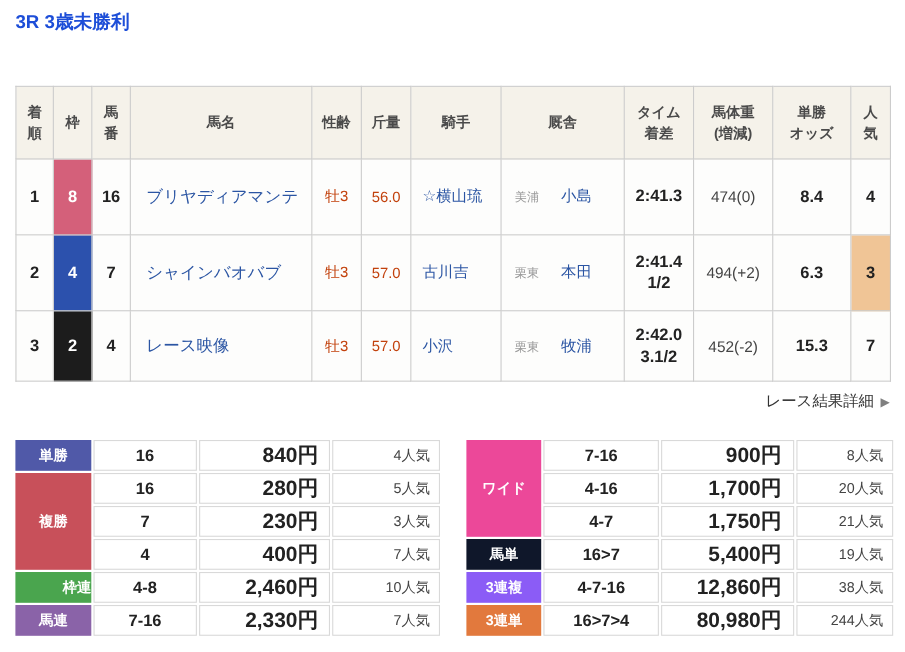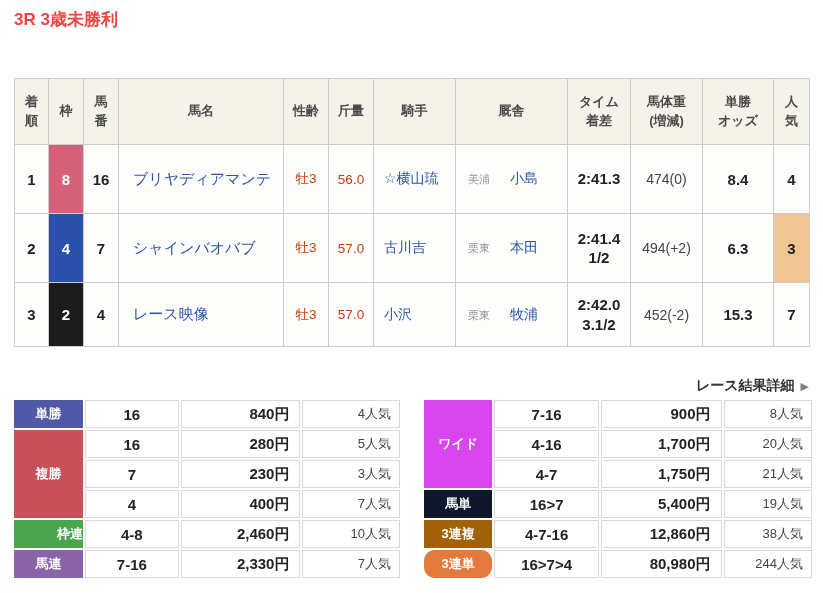--- a/index.html
+++ b/index.html
@@ -15,7 +15,7 @@
   
   .race-title {
     position: absolute; left: 14px; top: 8px;
-    font-size: 17px; font-weight: bold; color: #ef4444;
+    font-size: 17px; font-weight: bold; color: #1d4ed8;
   }
   .race-conditions {
     position: absolute; left: 14px; top: 37px;

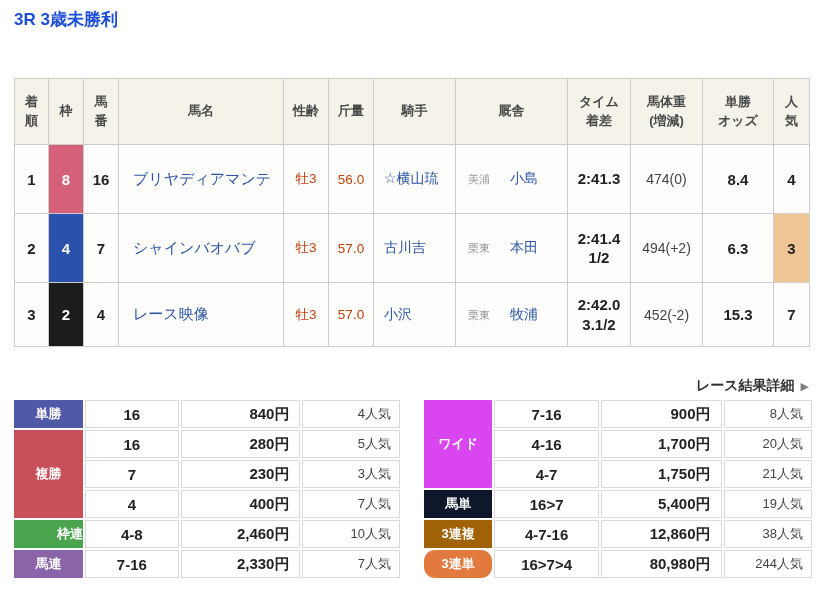--- a/index.html
+++ b/index.html
@@ -70,8 +70,8 @@
 
   
   .details-link {
-    position: absolute; right: 14px; top: 377px;
-    font-size: 14px; font-weight: bold; color: #333;
+    position: absolute; right: 14px; top: 356px;
+    font-size: 14px; font-weight: normal; color: #333;
     cursor: pointer;
   }
   .details-link .arrow { color: #808080; font-size: 11px; margin-left: 6px; }

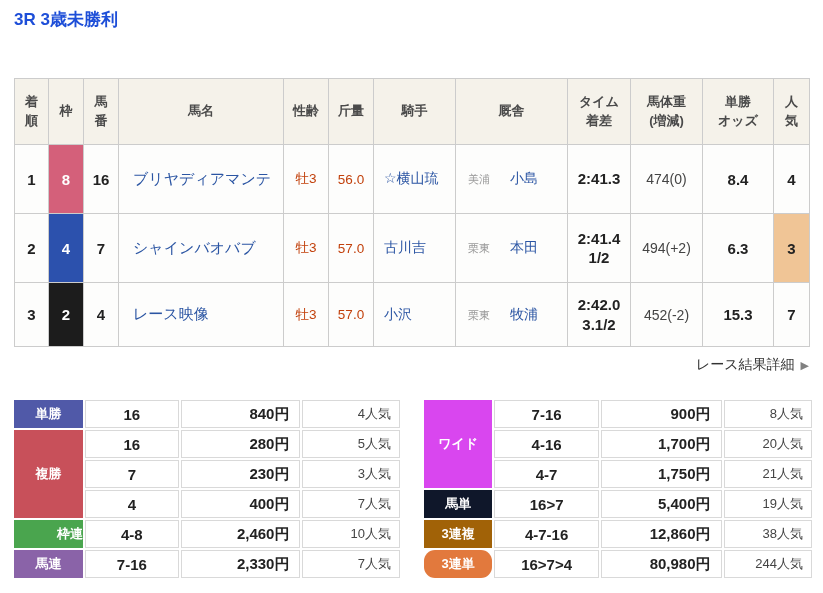--- a/index.html
+++ b/index.html
@@ -94,7 +94,7 @@
   }
   td.bet-amount {
     background: #fff; border: 1px solid #d9d9d9;
-    font-size: 15px; font-weight: bold; color: #222;
+    font-size: 19px; font-weight: bold; color: #222;
     text-align: right; padding-right: 10px;
   }
   td.bet-pop {

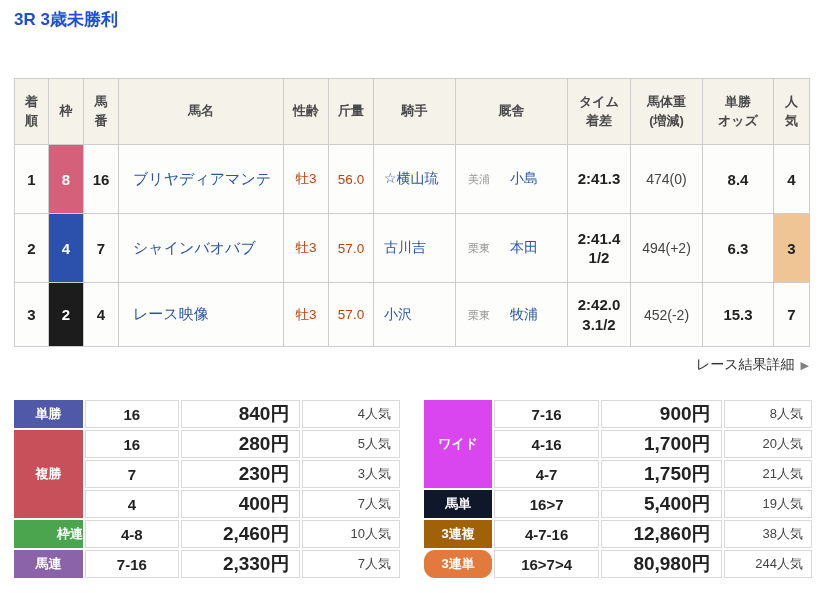--- a/index.html
+++ b/index.html
@@ -253,7 +253,7 @@
       </colgroup>
     <tbody>
         <tr>
-      <td class="bet-type" rowspan="3" style="background-color: #d946ef; margin-left: 20px;">ワイド</td>
+      <td class="bet-type" rowspan="3" style="background-color: #ec4899; margin-left: 20px;">ワイド</td>
       <td class="bet-combo">7-16</td>
       <td class="bet-amount">900円</td>
       <td class="bet-pop">8人気</td>

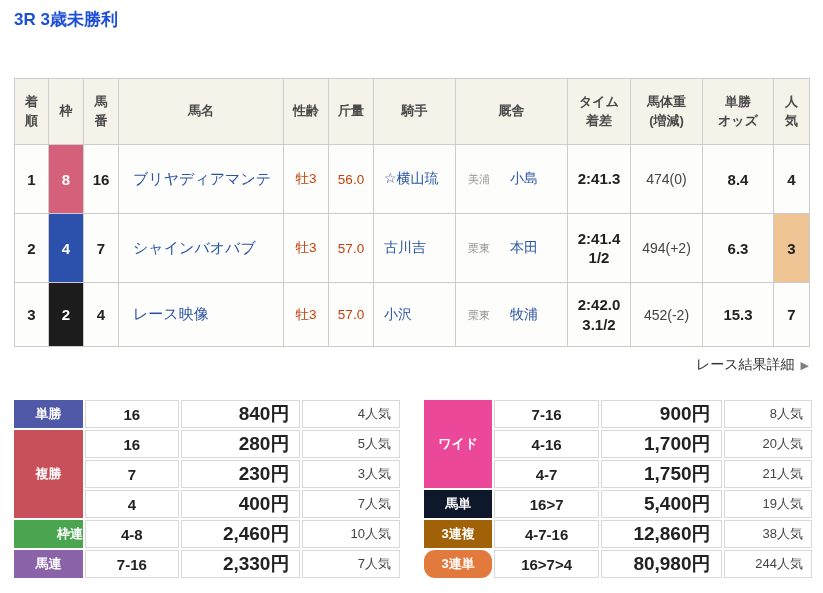--- a/index.html
+++ b/index.html
@@ -275,7 +275,7 @@
       <td class="bet-pop">19人気</td>
     </tr>
     <tr>
-      <td class="bet-type" style="background-color: #a16207;">3連複</td>
+      <td class="bet-type" style="background-color: #8b5cf6;">3連複</td>
       <td class="bet-combo">4-7-16</td>
       <td class="bet-amount">12,860円</td>
       <td class="bet-pop">38人気</td>

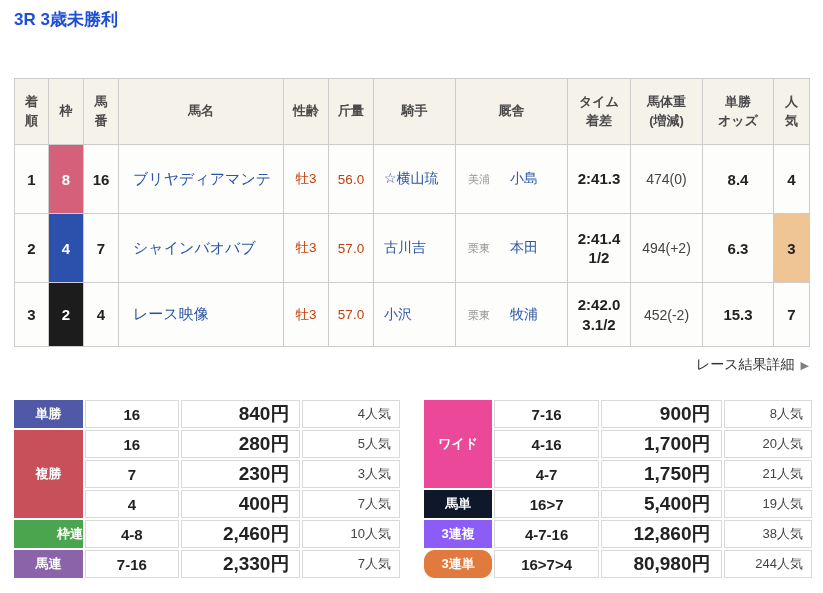--- a/index.html
+++ b/index.html
@@ -281,7 +281,7 @@
       <td class="bet-pop">38人気</td>
     </tr>
     <tr>
-      <td class="bet-type" style="background-color: rgb(226, 121, 61); border-radius: 11px;">3連単</td>
+      <td class="bet-type" style="background-color: rgb(226, 121, 61);">3連単</td>
       <td class="bet-combo">16&gt;7&gt;4</td>
       <td class="bet-amount">80,980円</td>
       <td class="bet-pop">244人気</td>

